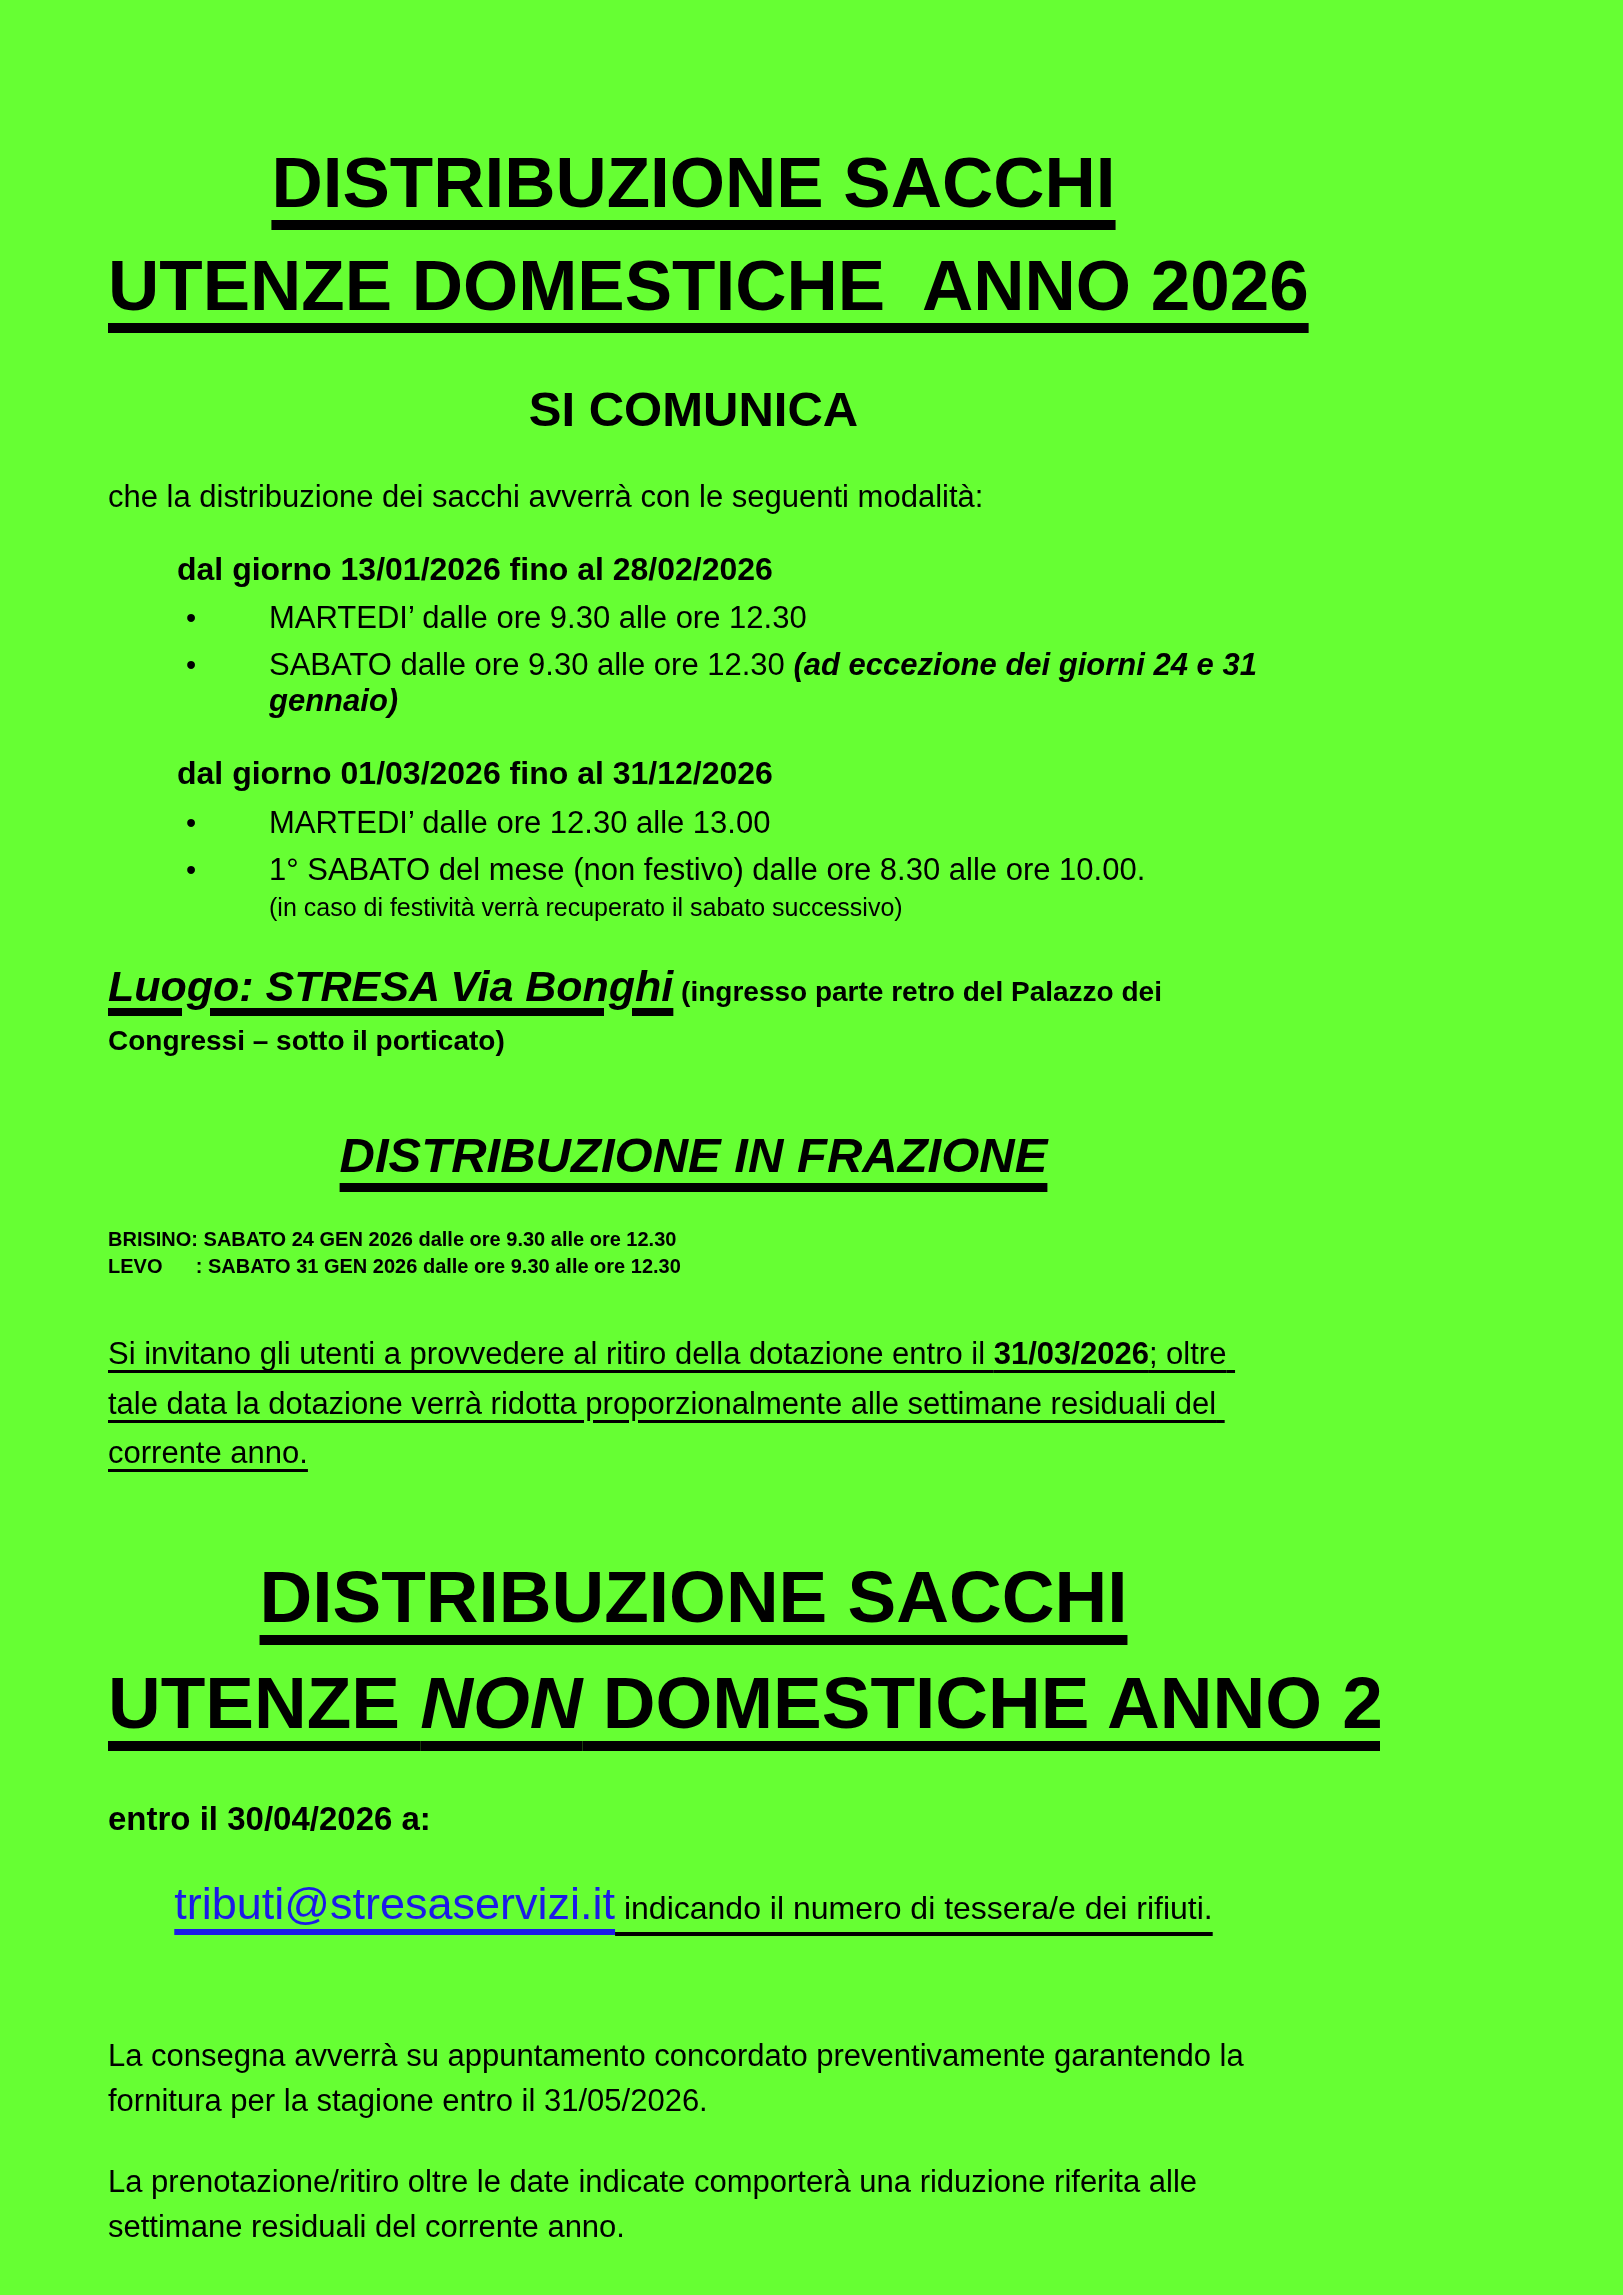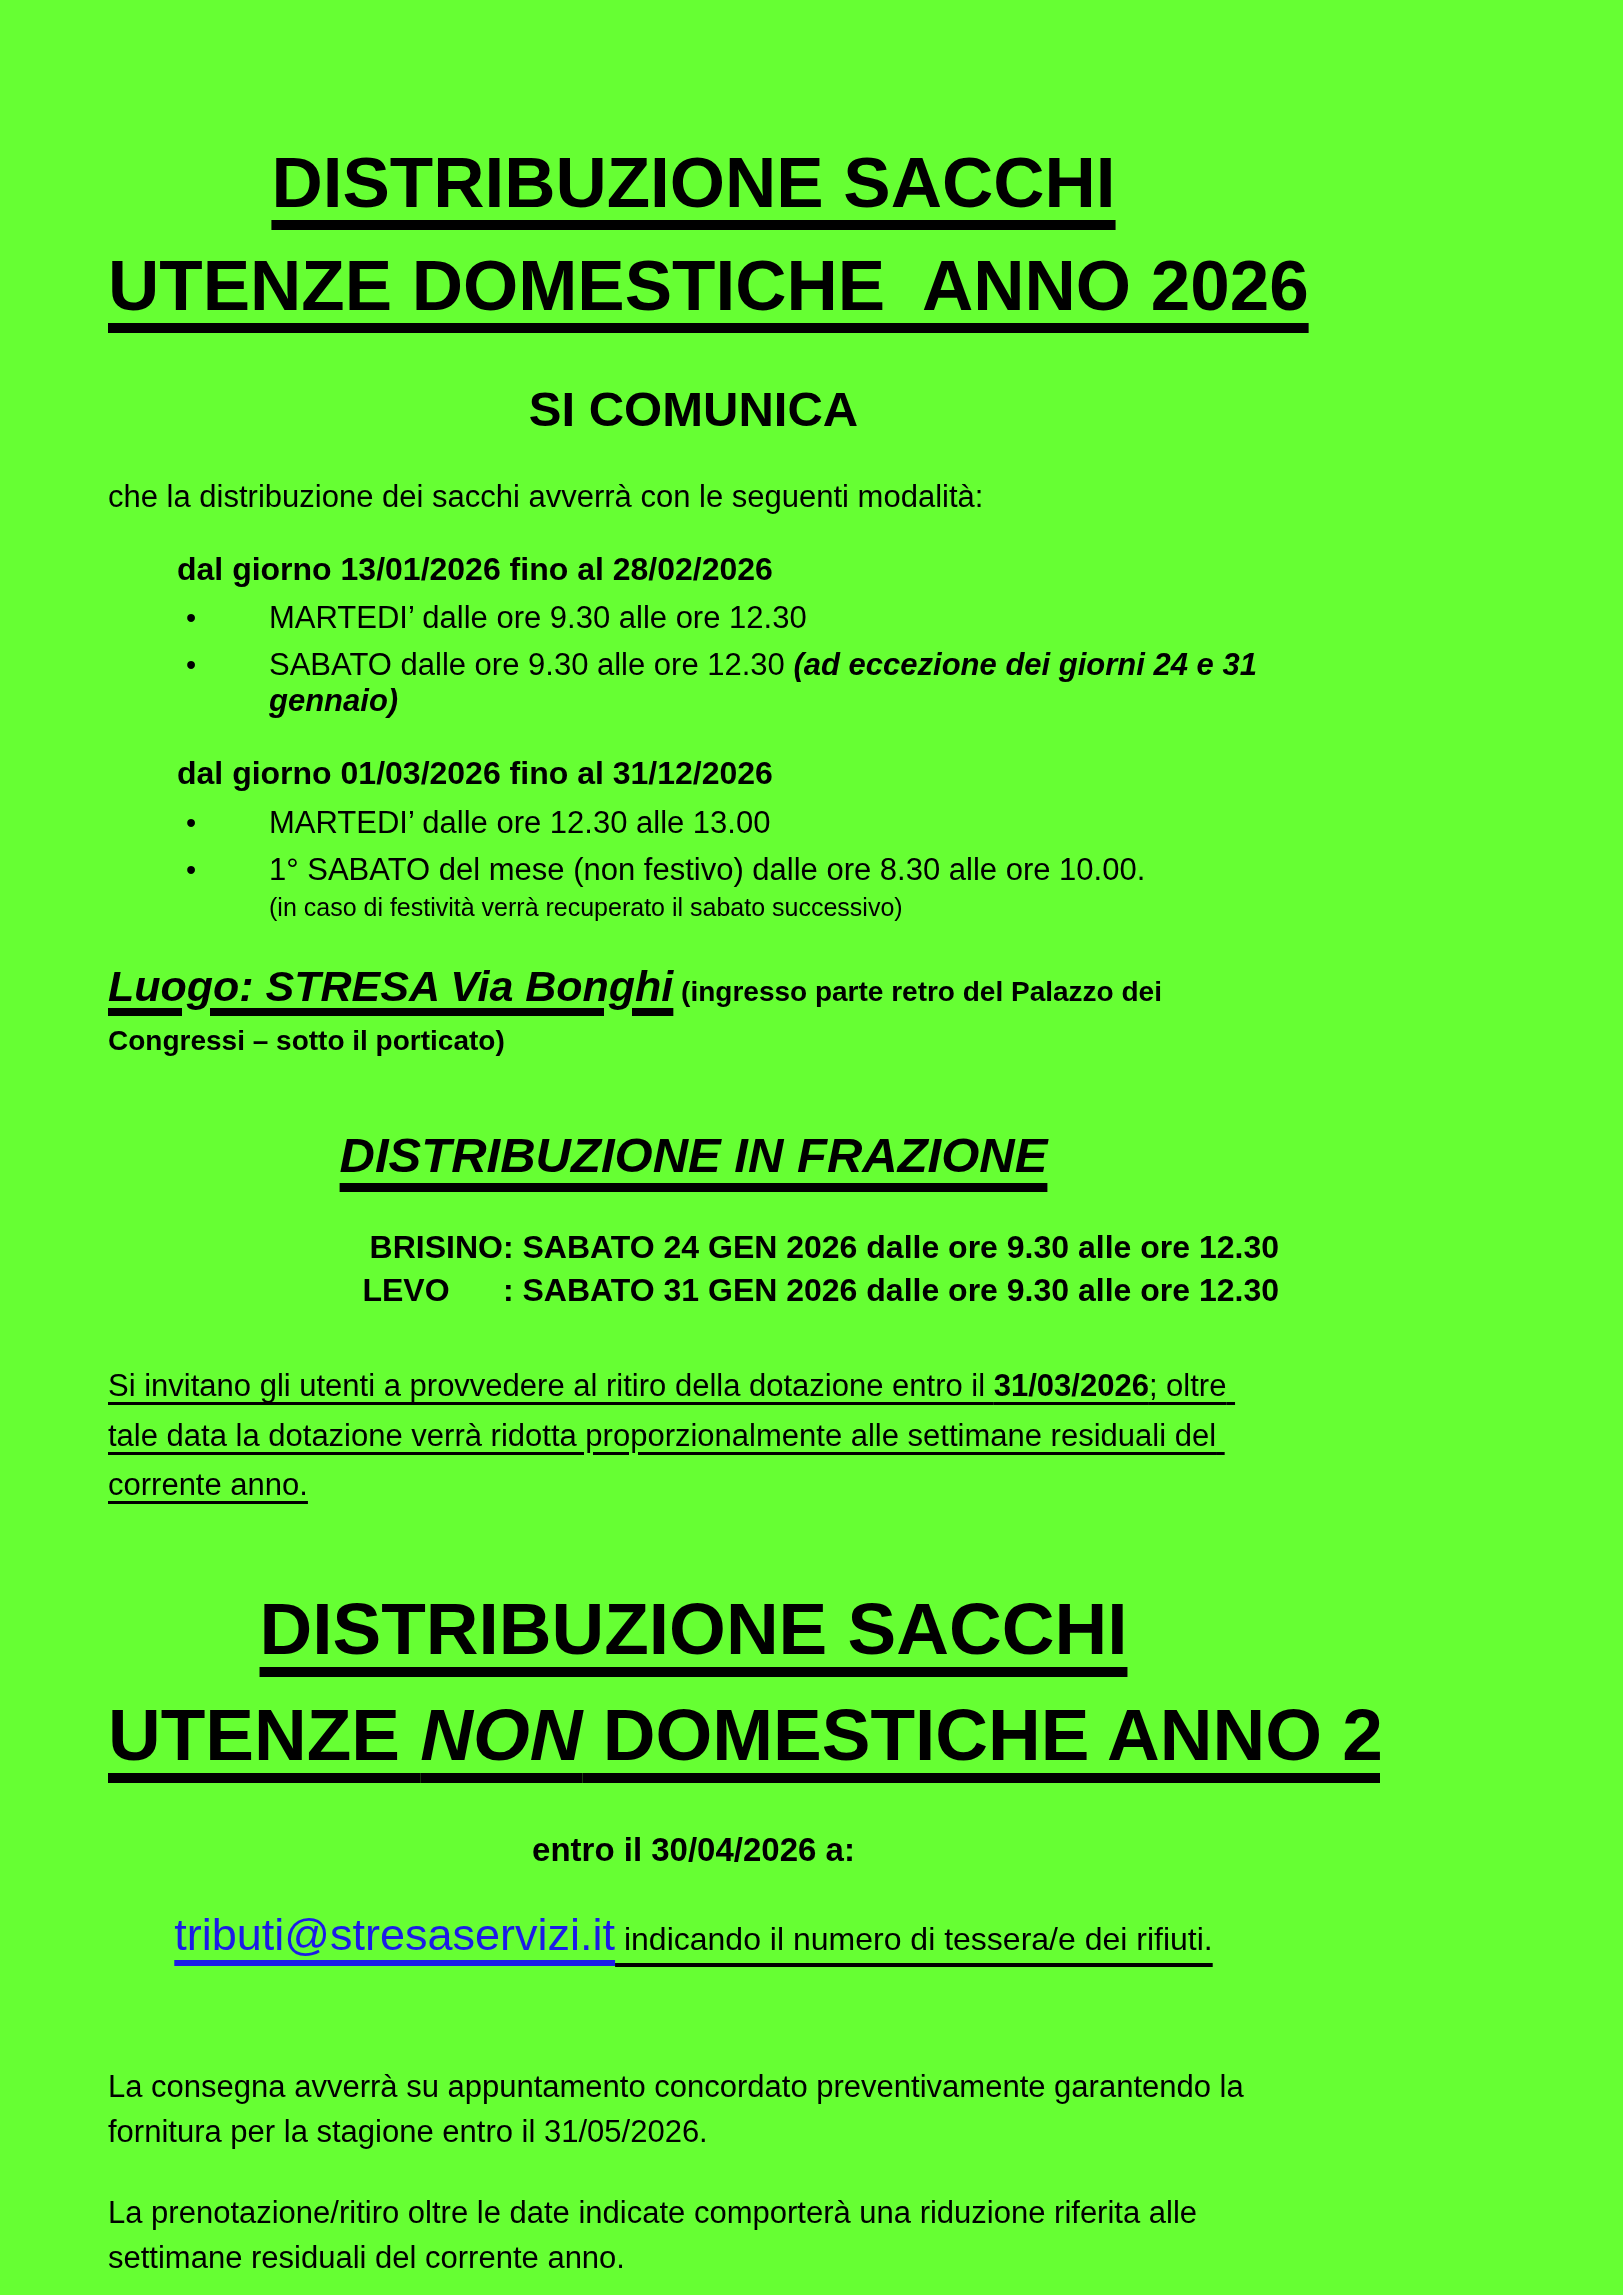--- a/index.html
+++ b/index.html
@@ -85,8 +85,8 @@
   }
   .frazione-lines {
     margin-top: 43px;
-    text-align: right;
-    font-size: 32px;
+    text-align: left;
+    font-size: 20px;
     font-weight: bold;
     line-height: 1.32;
   }

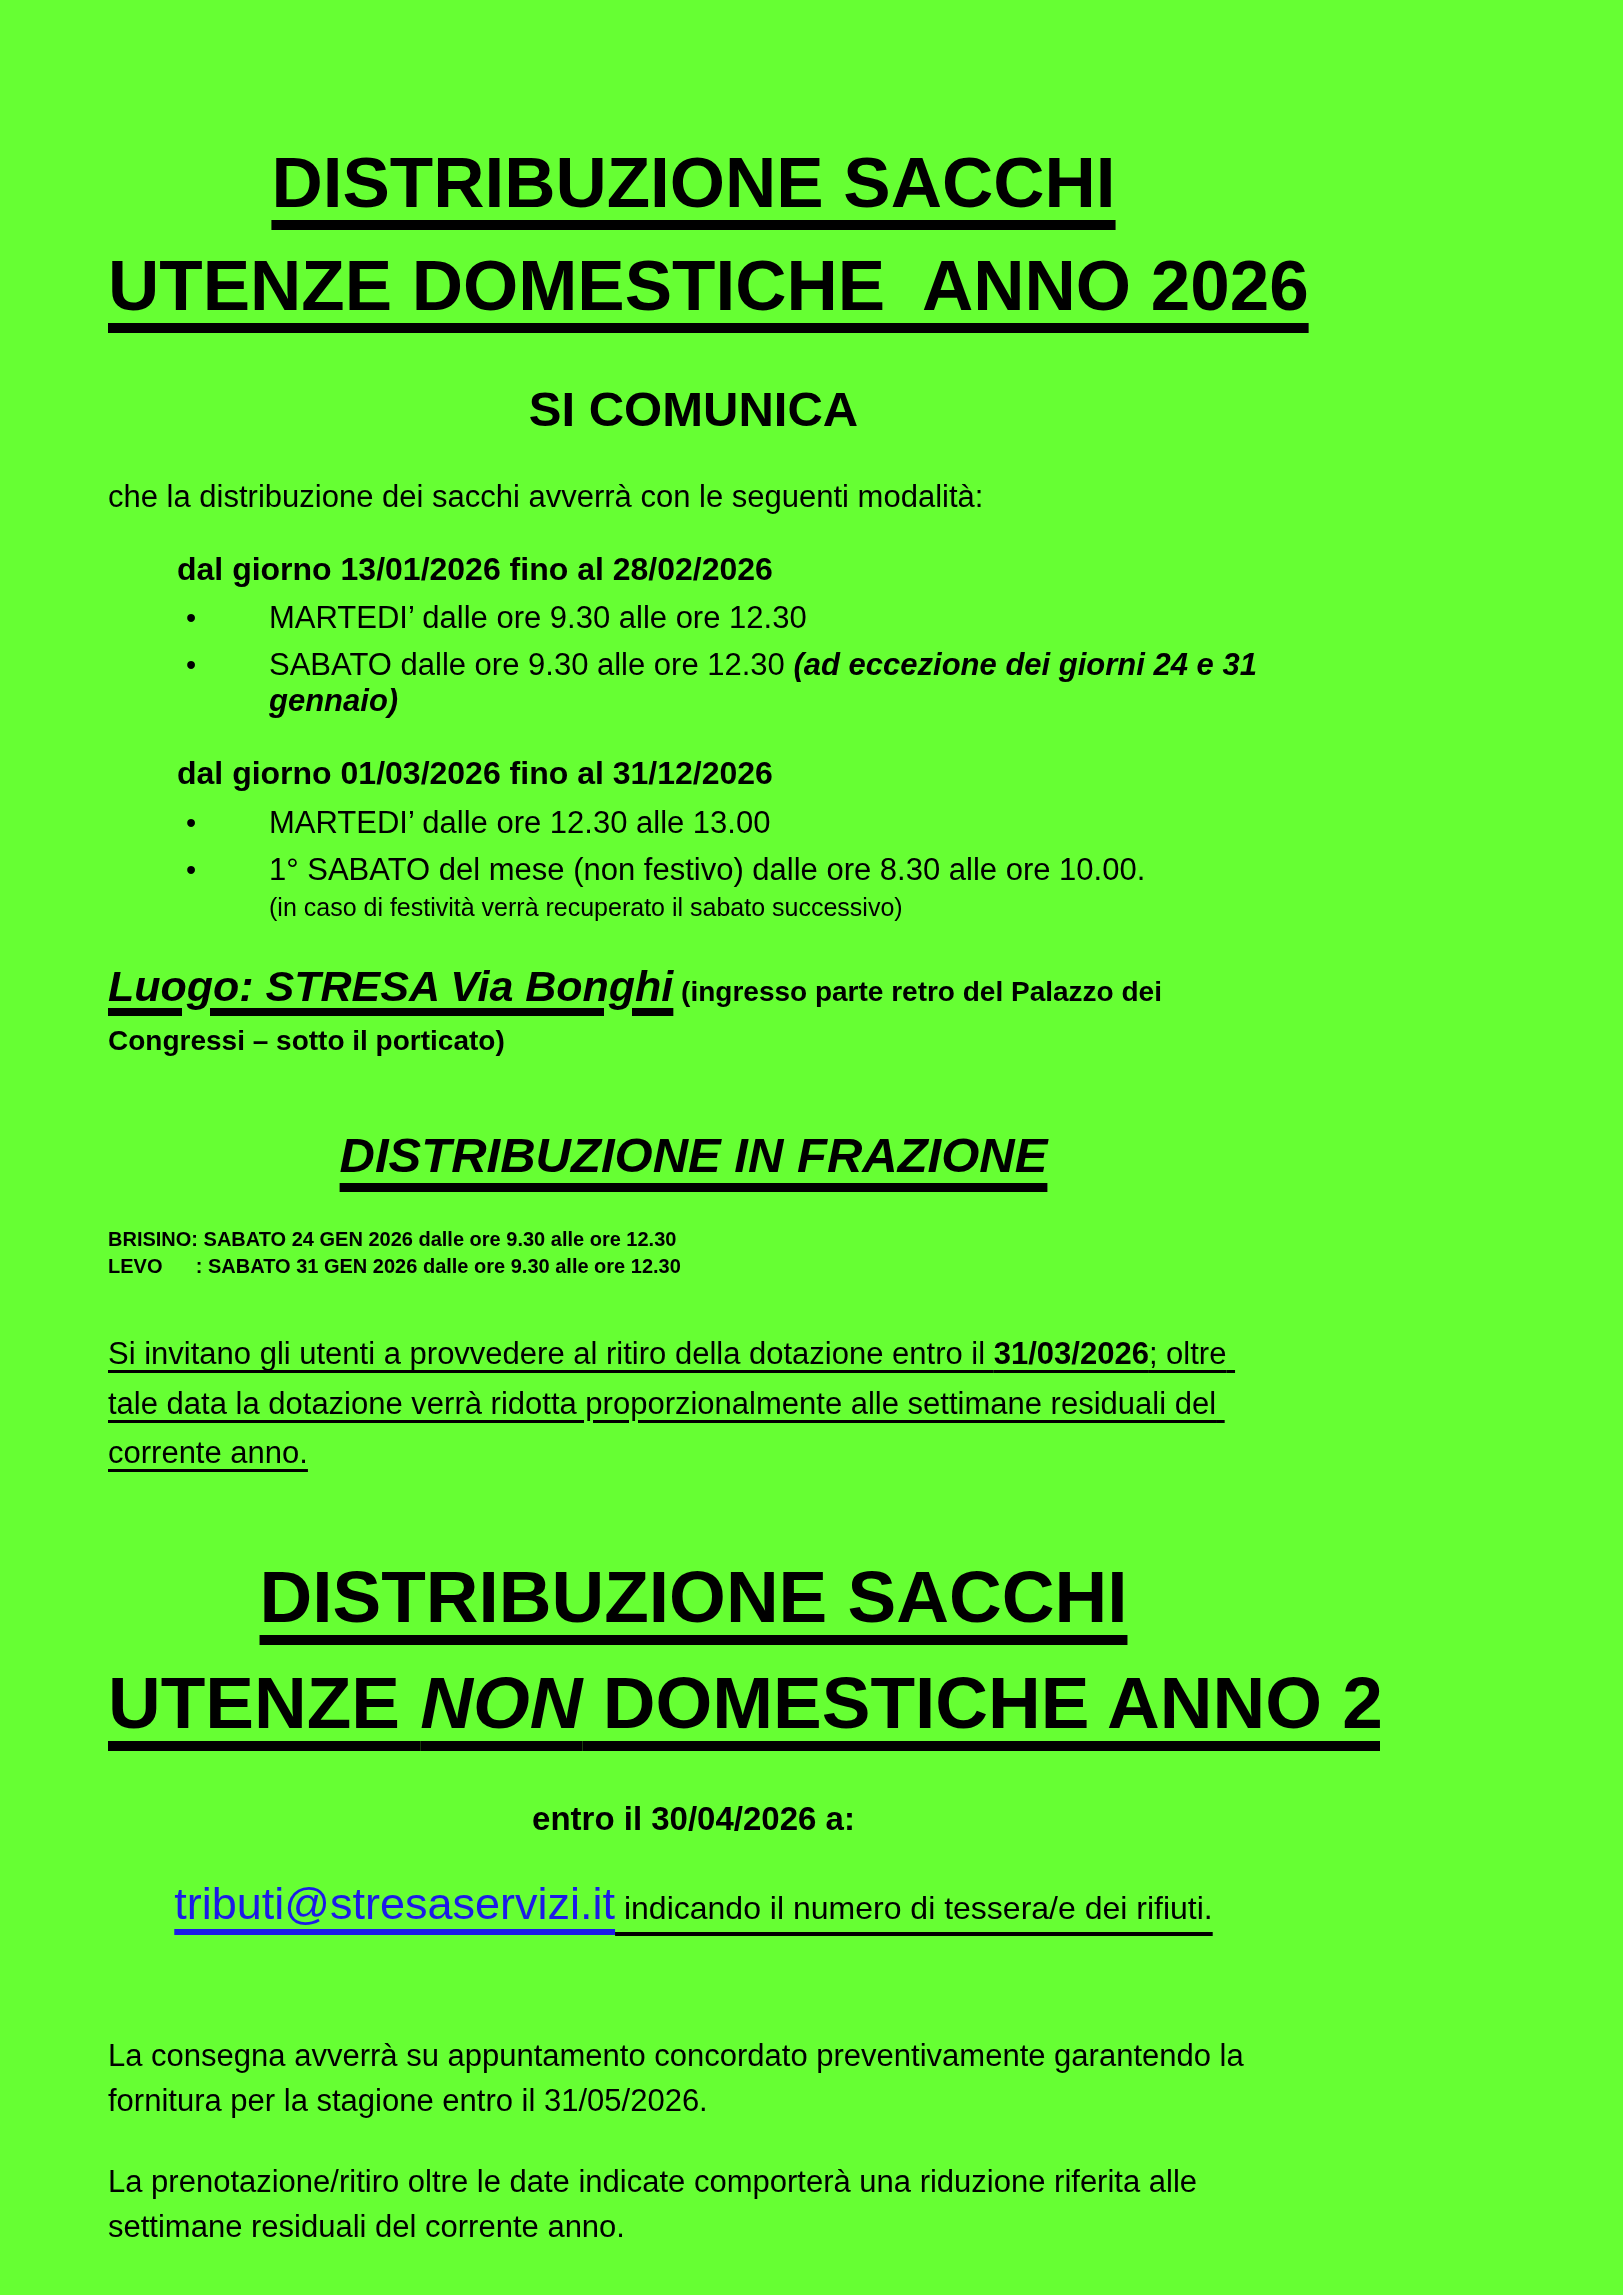--- a/index.html
+++ b/index.html
@@ -114,7 +114,6 @@
   }
   .deadline {
     margin-top: 44px;
-    text-align: center;
     font-size: 33px;
     font-weight: bold;
   }

